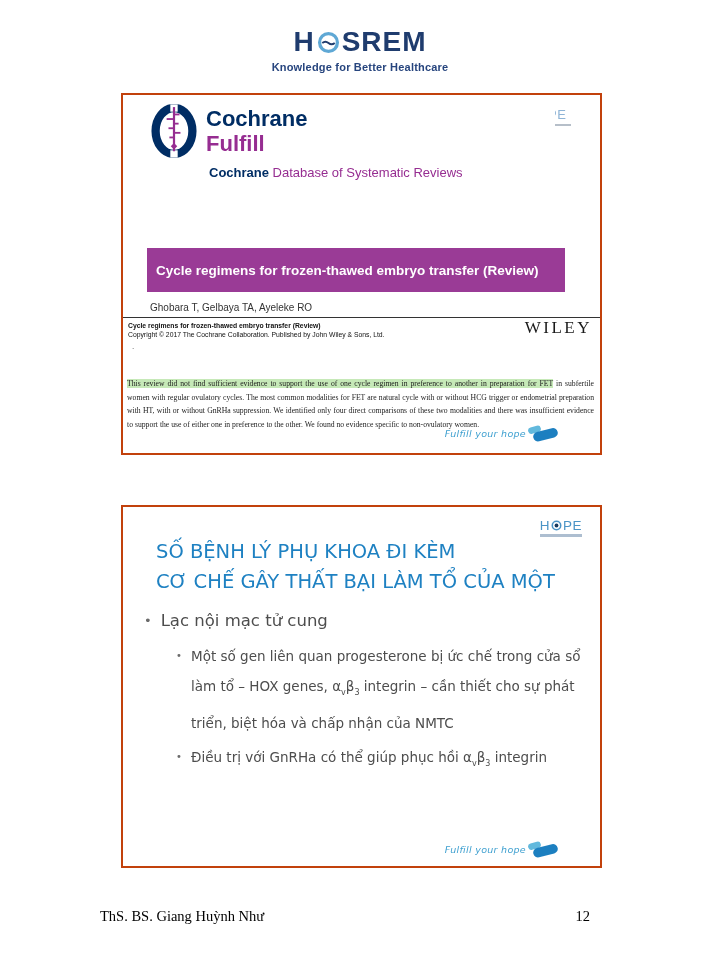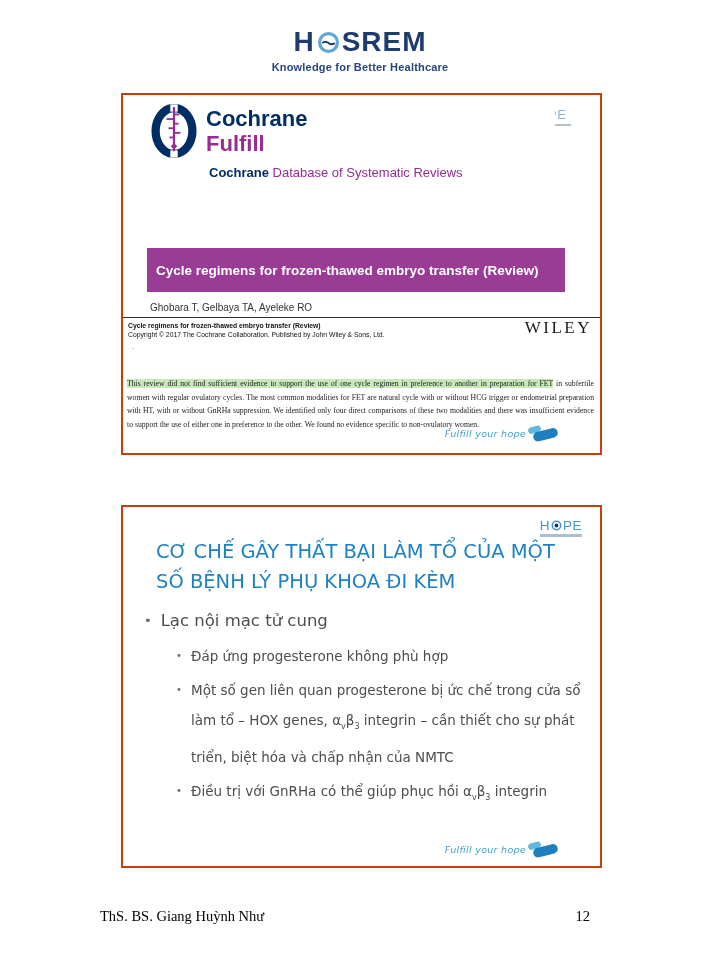--- a/index.html
+++ b/index.html
@@ -171,8 +171,8 @@
     </div>
 
     <h1 class="s2-title">
+      <span class="line">SỐ BỆNH LÝ PHỤ KHOA ĐI KÈM</span>
       <span class="line">CƠ CHẾ GÂY THẤT BẠI LÀM TỔ CỦA MỘT</span>
-      <span class="line">SỐ BỆNH LÝ PHỤ KHOA ĐI KÈM</span>
     </h1>
 
     <div class="b1"><span>Lạc nội mạc tử cung</span></div>

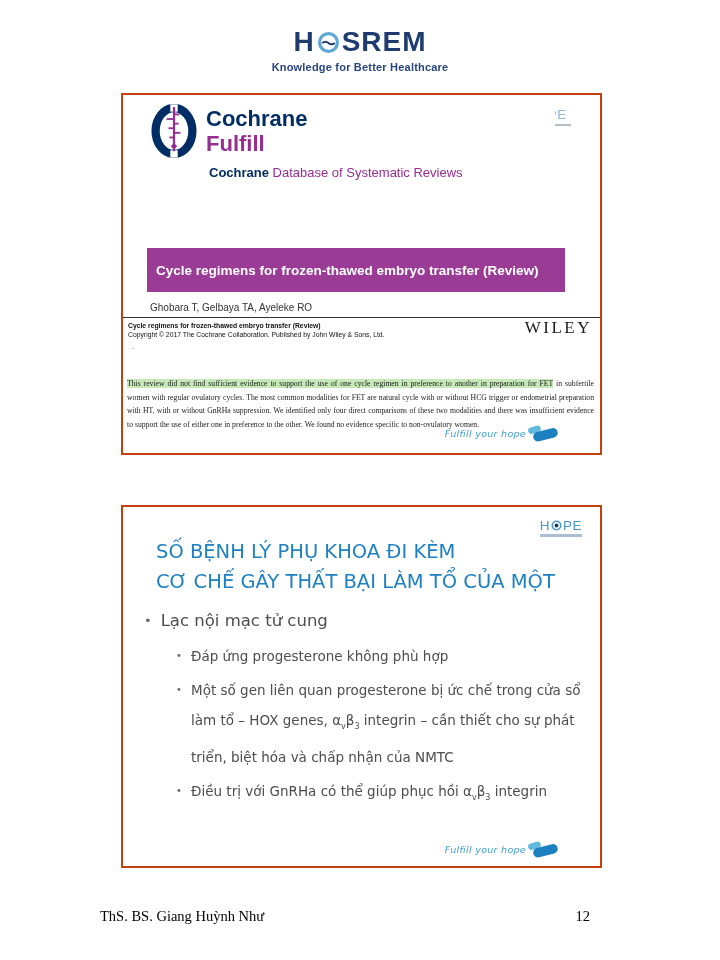--- a/index.html
+++ b/index.html
@@ -178,7 +178,6 @@
     <div class="b1"><span>Lạc nội mạc tử cung</span></div>
 
     <div class="sub-list">
-      <div class="sb"><span>Đáp ứng progesterone không phù hợp</span></div>
 
       <div class="sb"><span>Một số gen liên quan progesterone bị ức chế trong cửa sổ làm tổ – HOX genes, α</span><sub>v</sub><span>β</span><sub>3</sub><span> integrin – cần thiết cho sự phát triển, biệt hóa và chấp nhận của NMTC</span></div>
 

